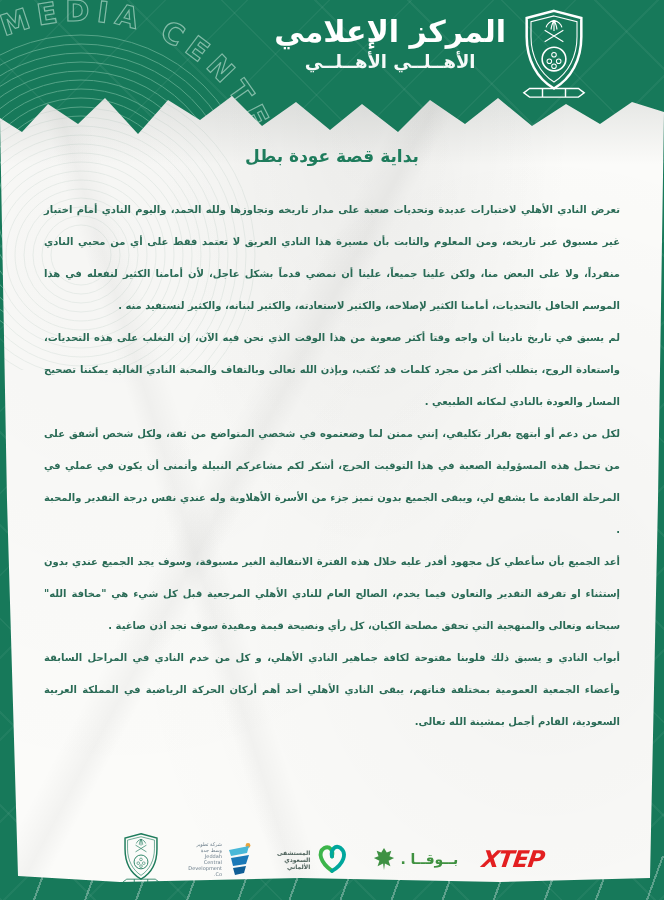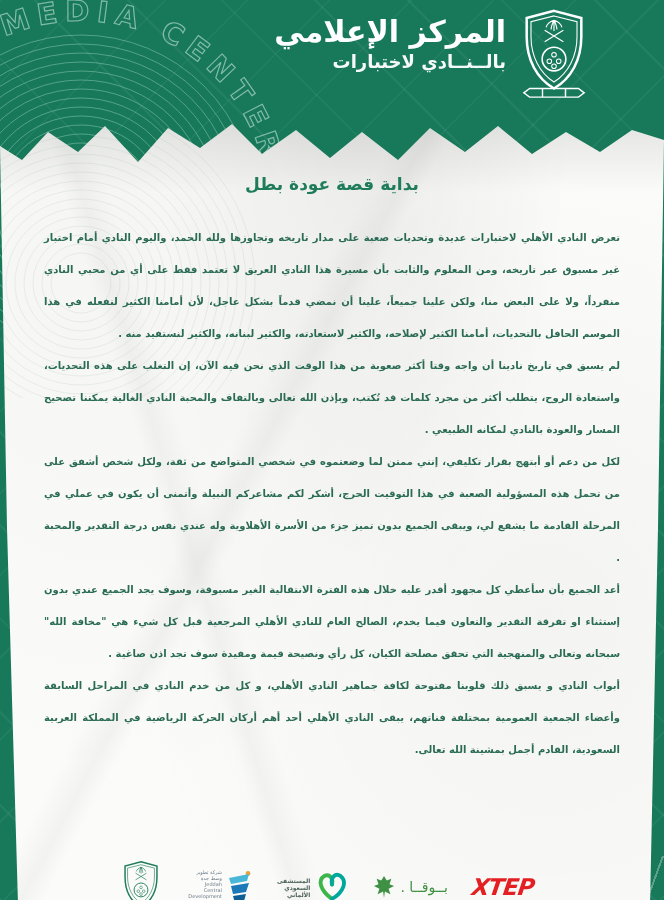--- a/index.html
+++ b/index.html
@@ -20,7 +20,7 @@
   }
   
   .header{position:absolute;top:0;left:0;right:0;height:100px;z-index:2;color:#ffffff;}
-  .header-text{position:absolute;top:15px;right:158px;direction:rtl;}
+  .header-text{position:absolute;top:15px;right:158px;text-align:center;direction:rtl;}
   .header-title{font-size:30px;font-weight:bold;line-height:34px;letter-spacing:0;}
   .header-subtitle{font-size:18px;font-weight:bold;line-height:26px;opacity:.96;}
   .header-crest{position:absolute;top:8px;right:74px;color:#ffffff;}

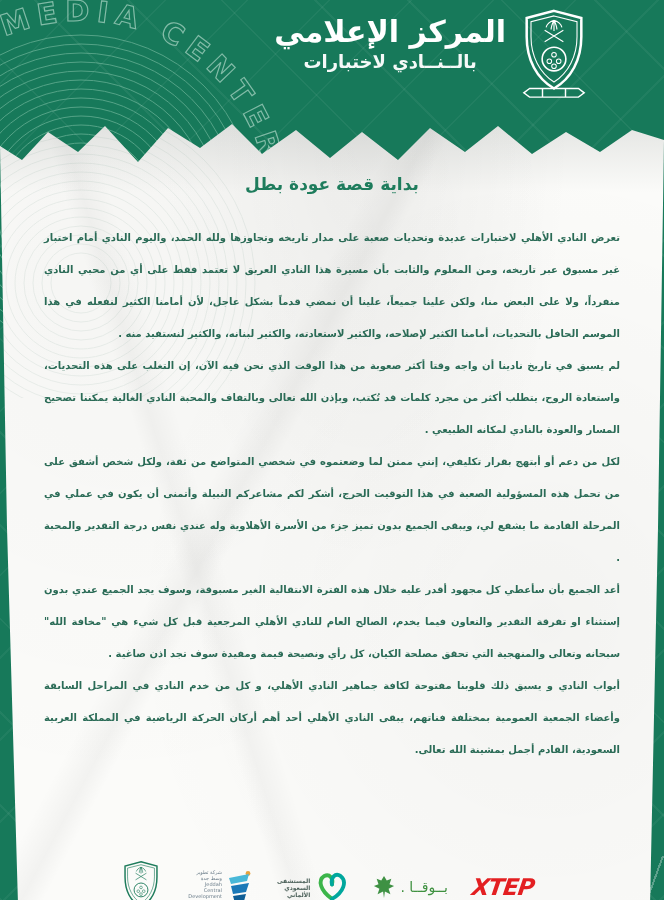--- a/index.html
+++ b/index.html
@@ -120,7 +120,7 @@
   <div class="header">
     <div class="header-text">
       <div class="header-title">المركز الإعلامي</div>
-      <div class="header-subtitle">بالــنــادي لاختبارات</div>
+      <div class="header-subtitle">الأهــلــي الأهــلــي</div>
     </div>
     <svg class="header-crest" width="72" height="92" viewBox="0 0 100 128">
         <use href="#crest-shape"></use>

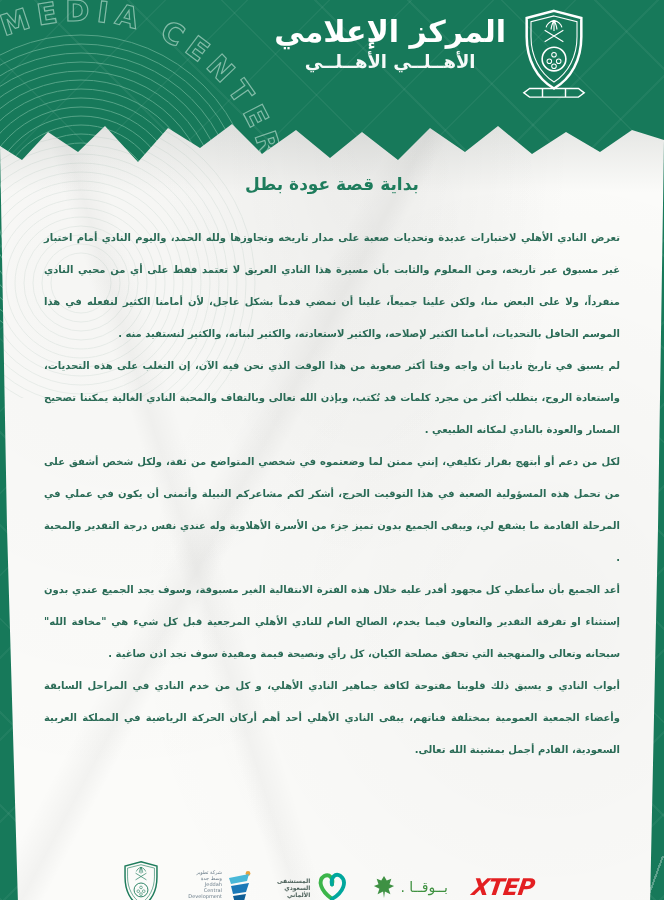--- a/index.html
+++ b/index.html
@@ -40,7 +40,6 @@
       radial-gradient(ellipse at 82% 68%, rgba(0,0,0,.03), transparent 55%),
       radial-gradient(ellipse at 55% 12%, rgba(0,0,0,.05), transparent 40%);
     filter:drop-shadow(0 4px 8px rgba(0,0,0,.35));
-    margin-top:28px;
   }
   .paper-rings{position:absolute;top:40px;left:-34px;opacity:.10;}
   

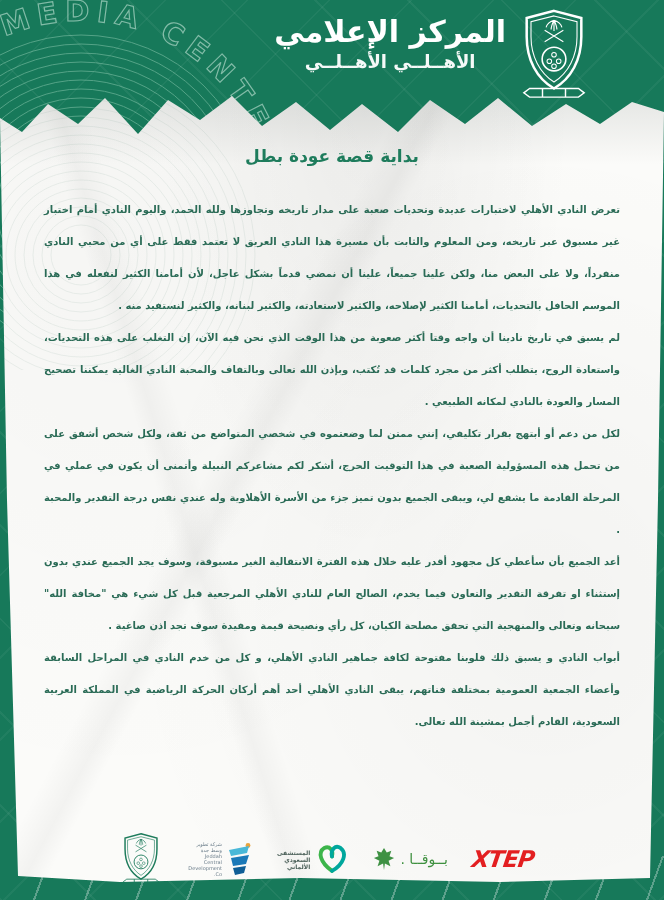--- a/index.html
+++ b/index.html
@@ -55,7 +55,7 @@
   .crest-mini{color:#1e7c5c;}
   .jcdc-text{font-size:5px;line-height:6px;color:#6b7d8a;text-align:right;direction:rtl;white-space:pre-line;width:36px;}
   .sgh-text{font-size:6px;line-height:7px;color:#4a5f58;font-weight:bold;text-align:right;direction:rtl;white-space:pre-line;}
-  .boga-text{font-size:14px;font-weight:normal;color:#3f9140;direction:rtl;letter-spacing:1px;}
+  .boga-text{font-size:14px;font-weight:bold;color:#3f9140;direction:rtl;letter-spacing:1px;}
   .xtep-text{
     font-size:23px;font-weight:900;font-style:italic;color:#e31f21;
     transform:skewX(-8deg);letter-spacing:-1px;

